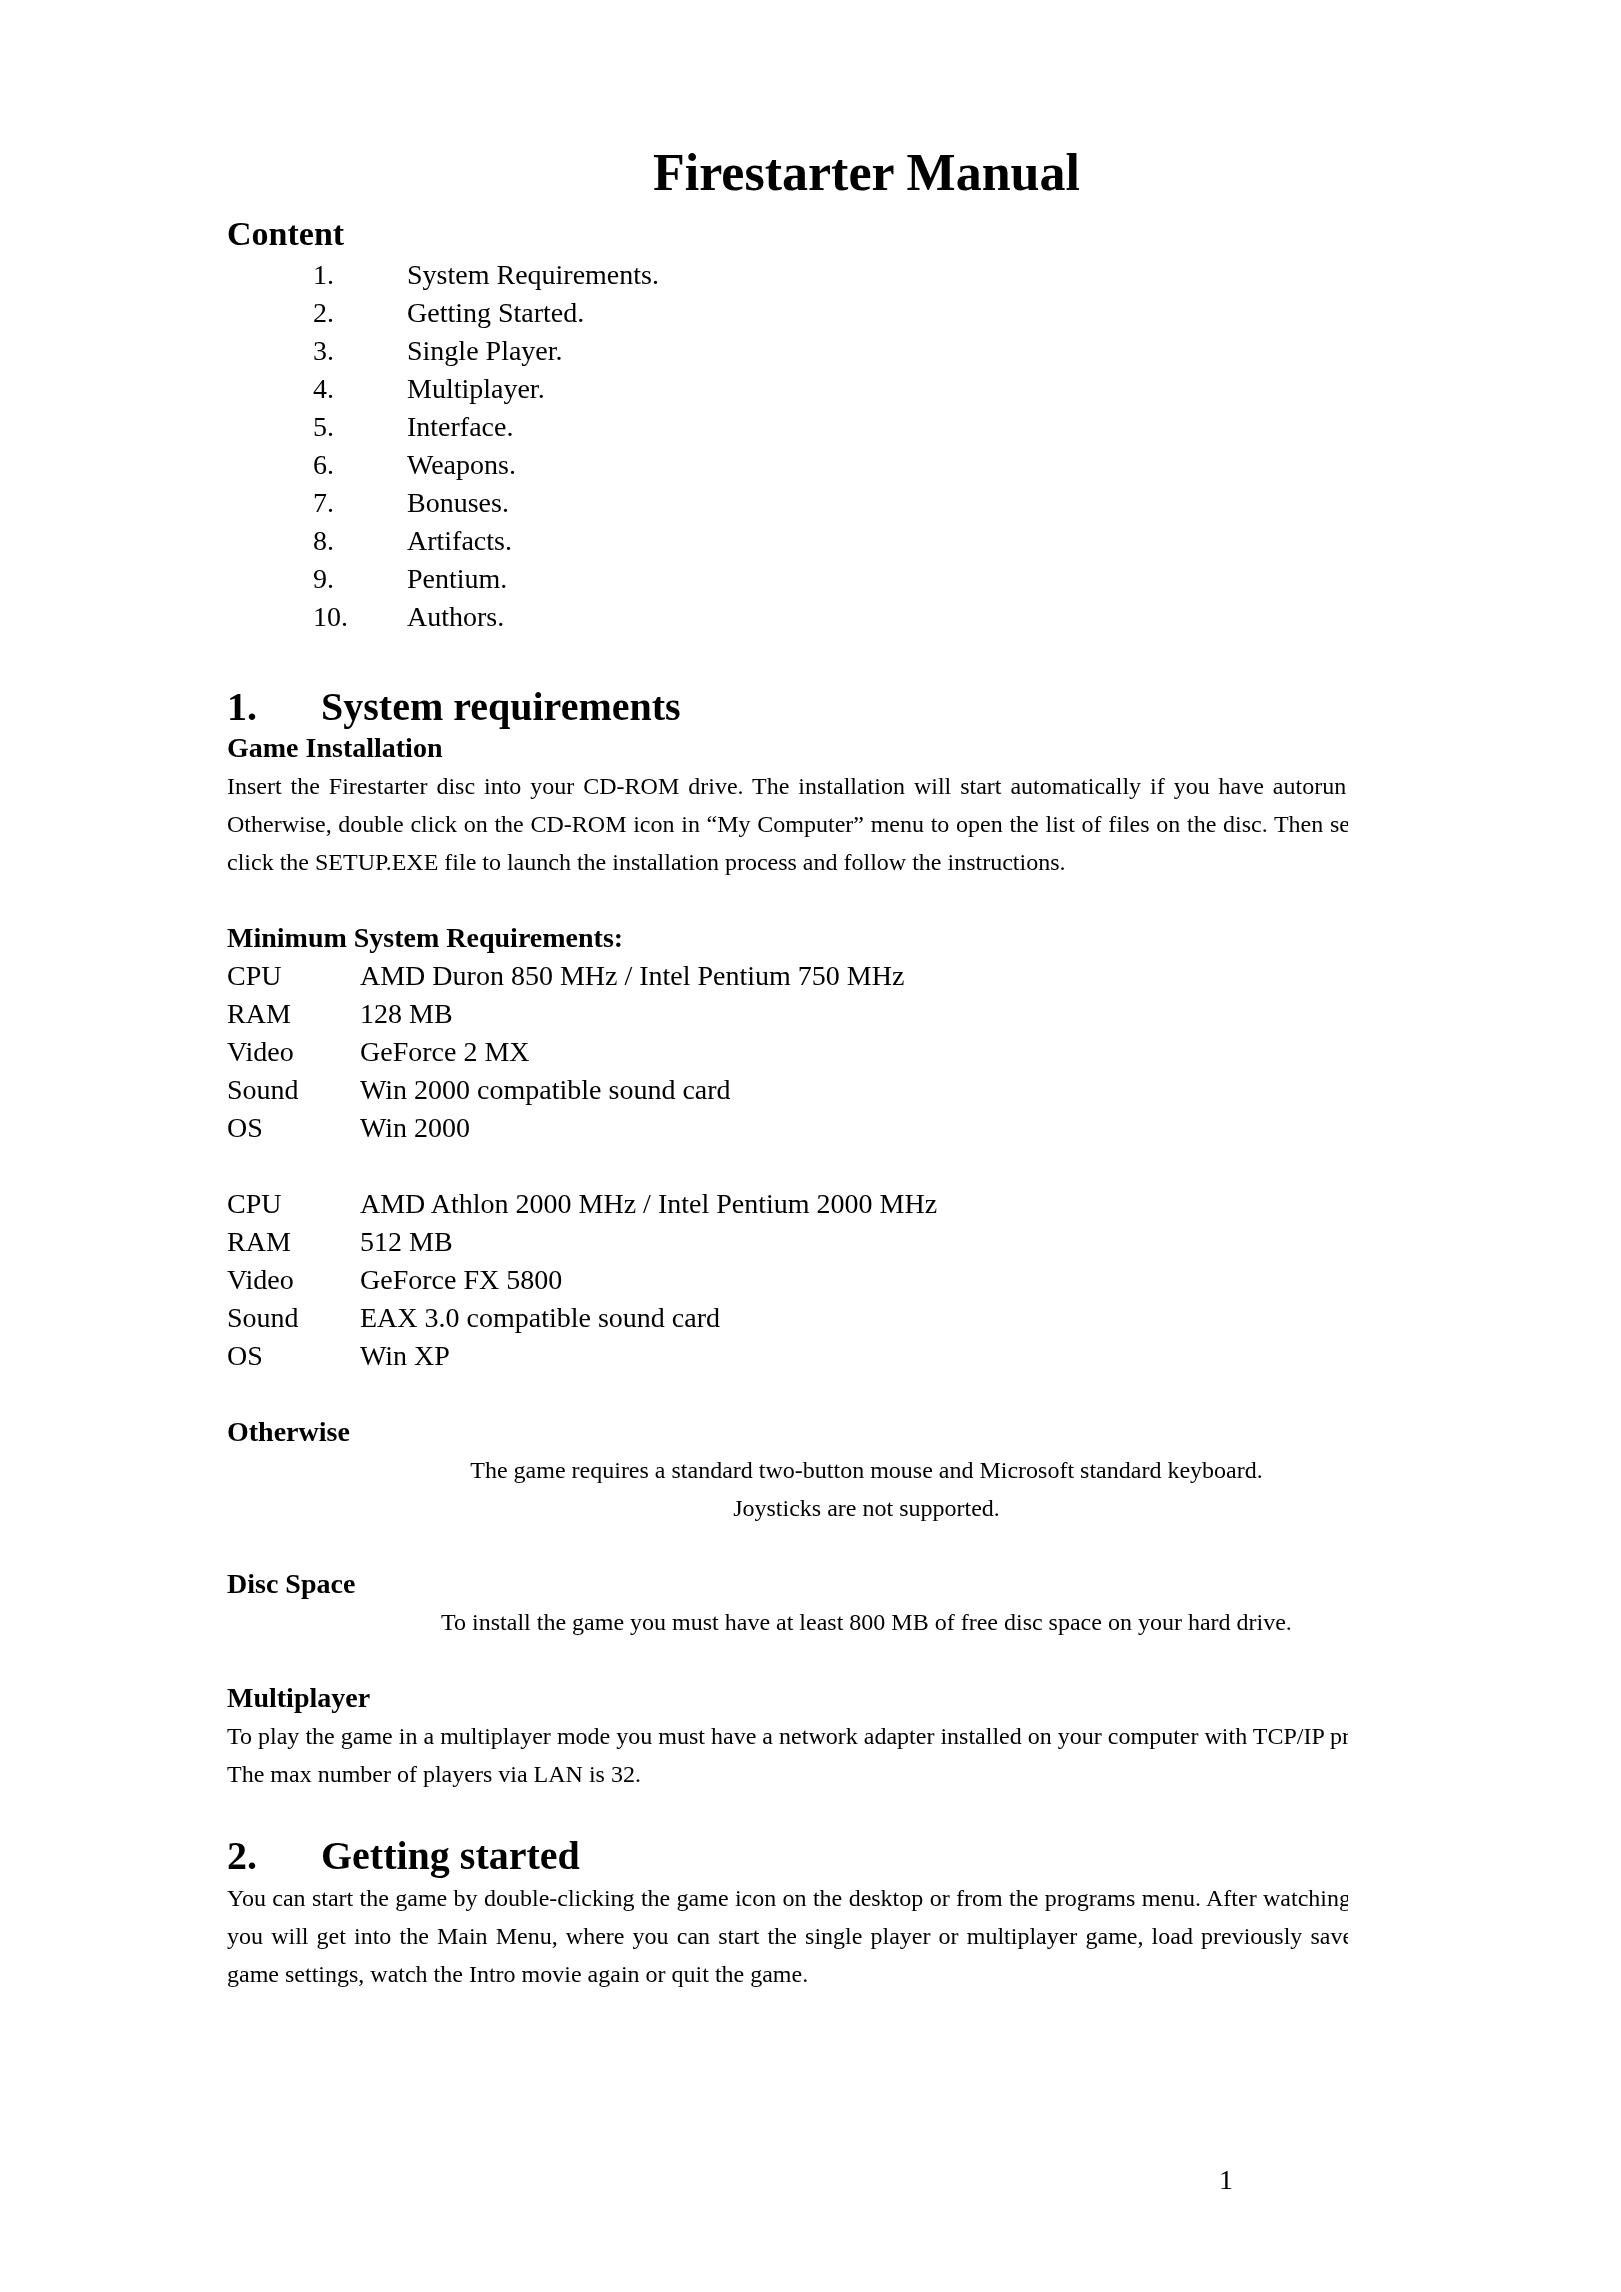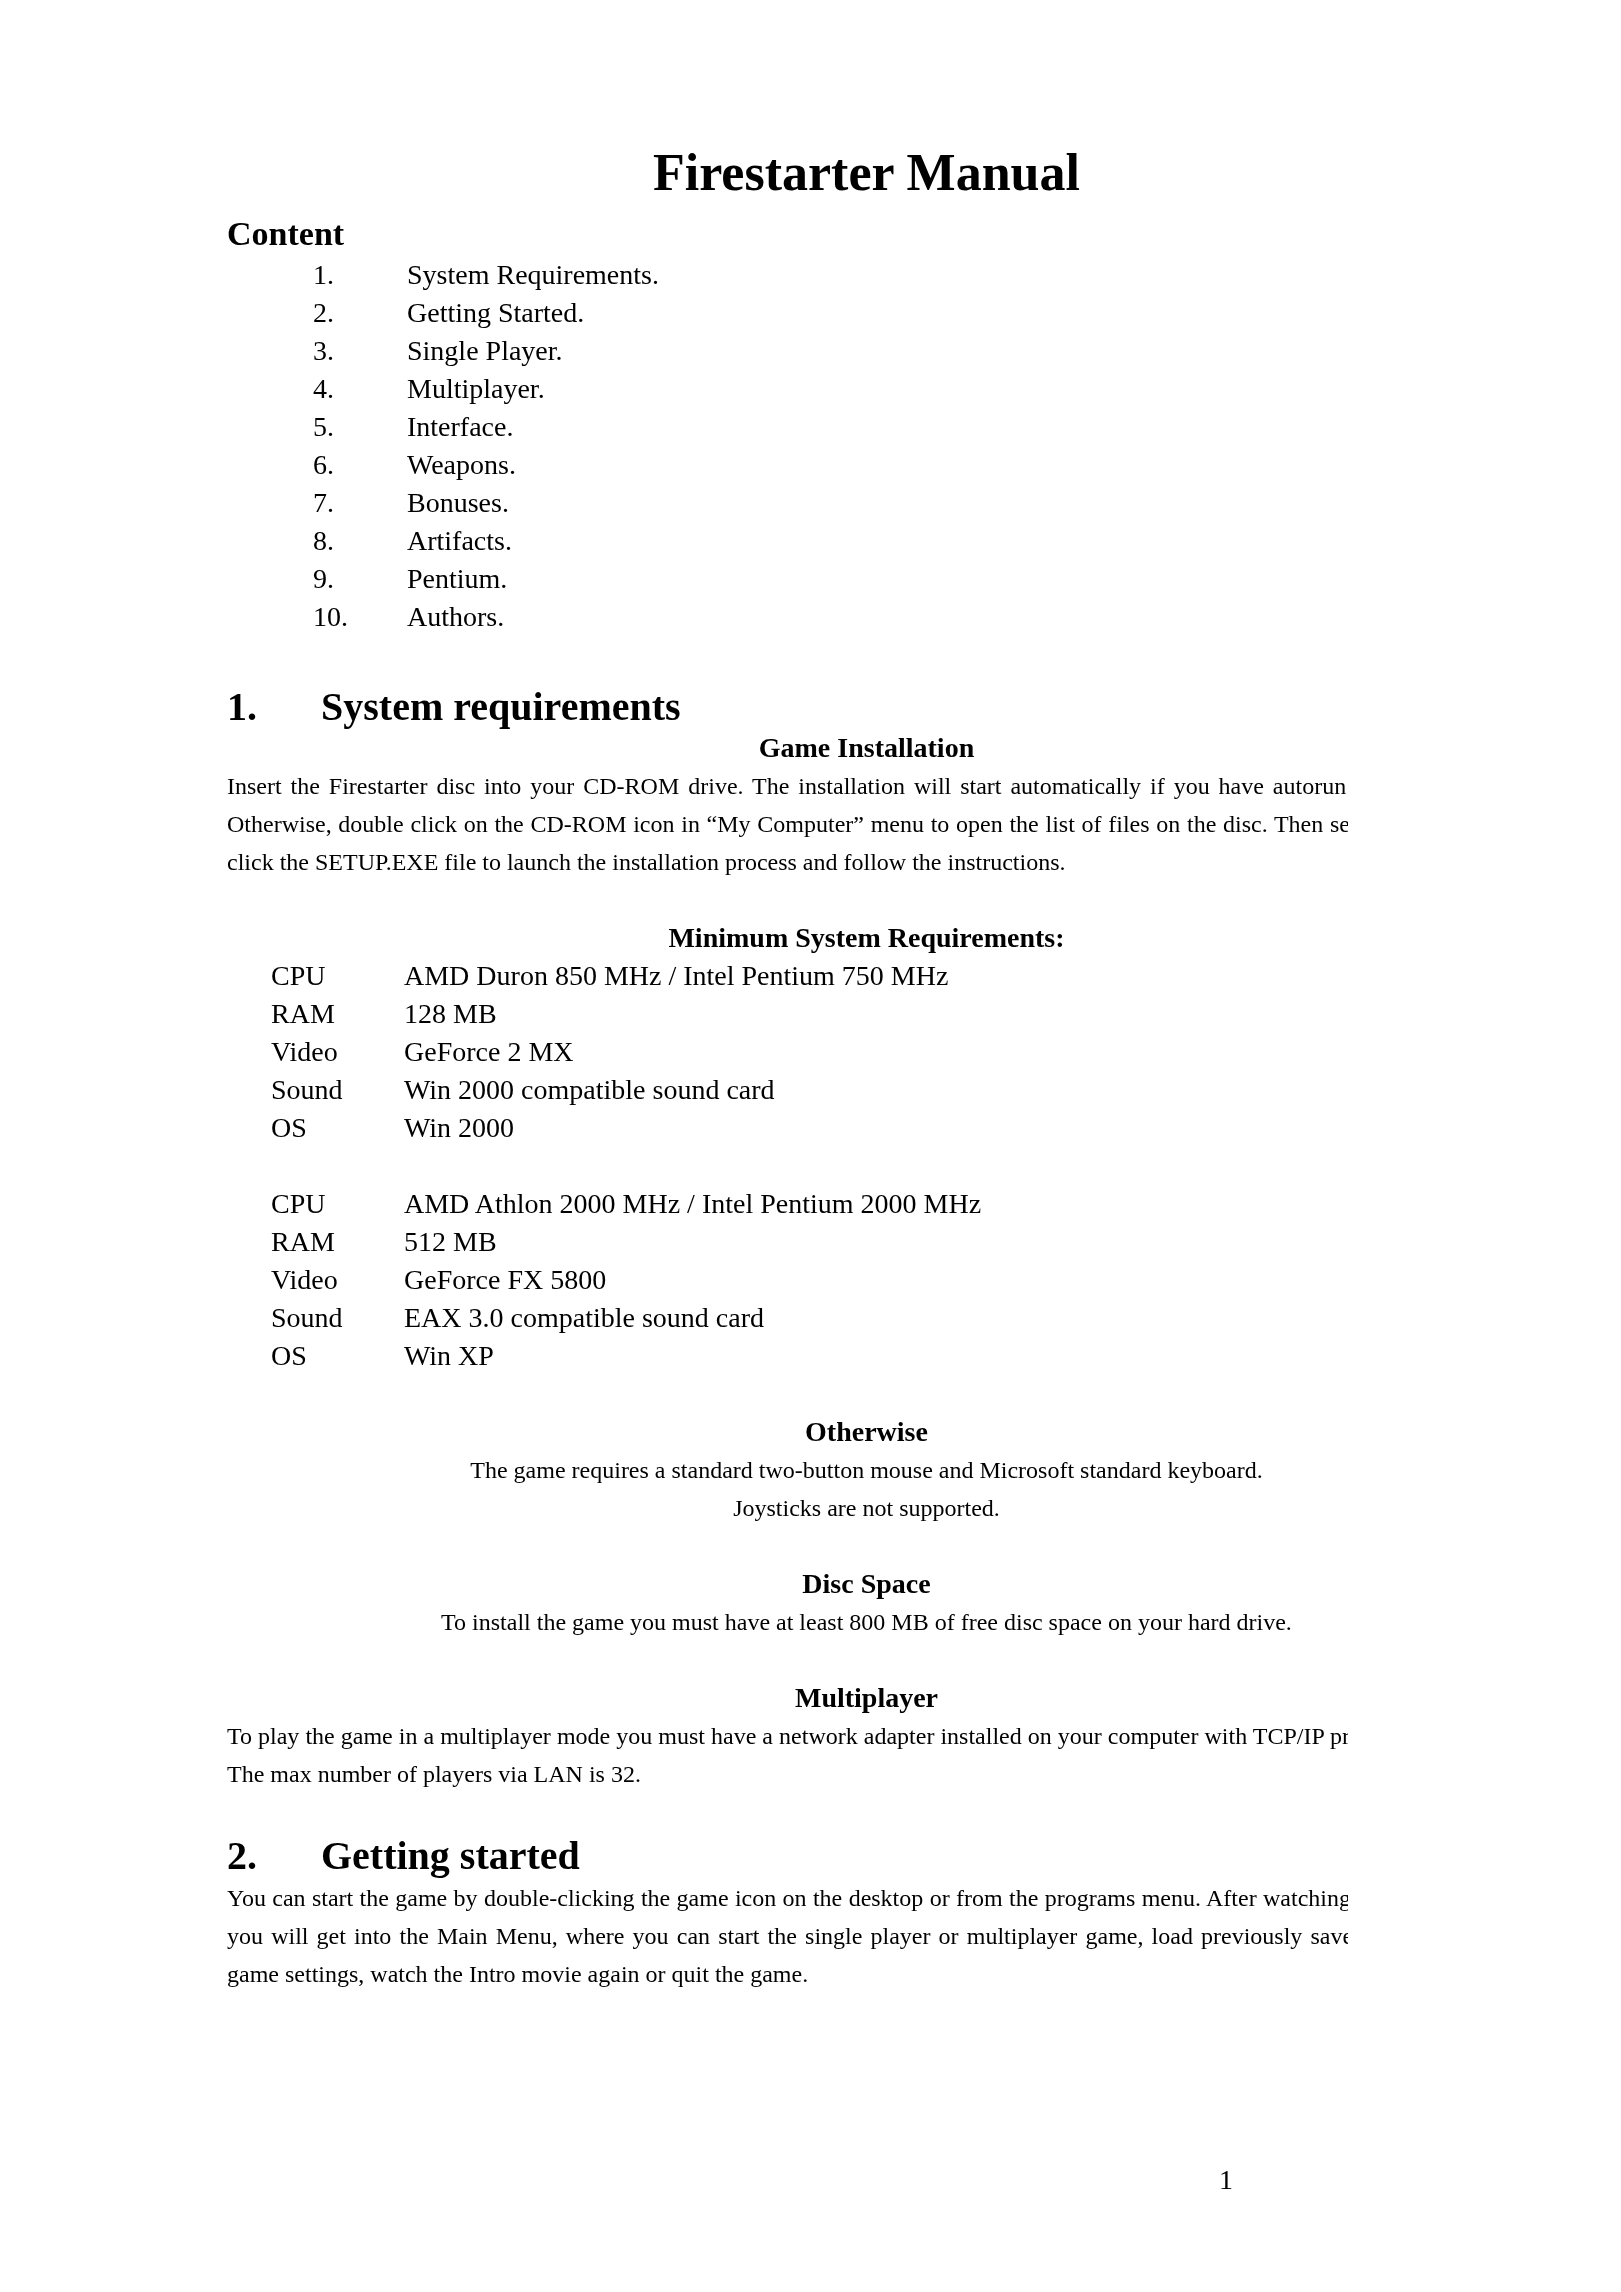--- a/index.html
+++ b/index.html
@@ -94,7 +94,6 @@
     line-height: 38px;
     margin: 0;
     padding-top: 4.9px;
-    text-align: center;
   }
   .subhead.tight { padding-top: 0; }
 

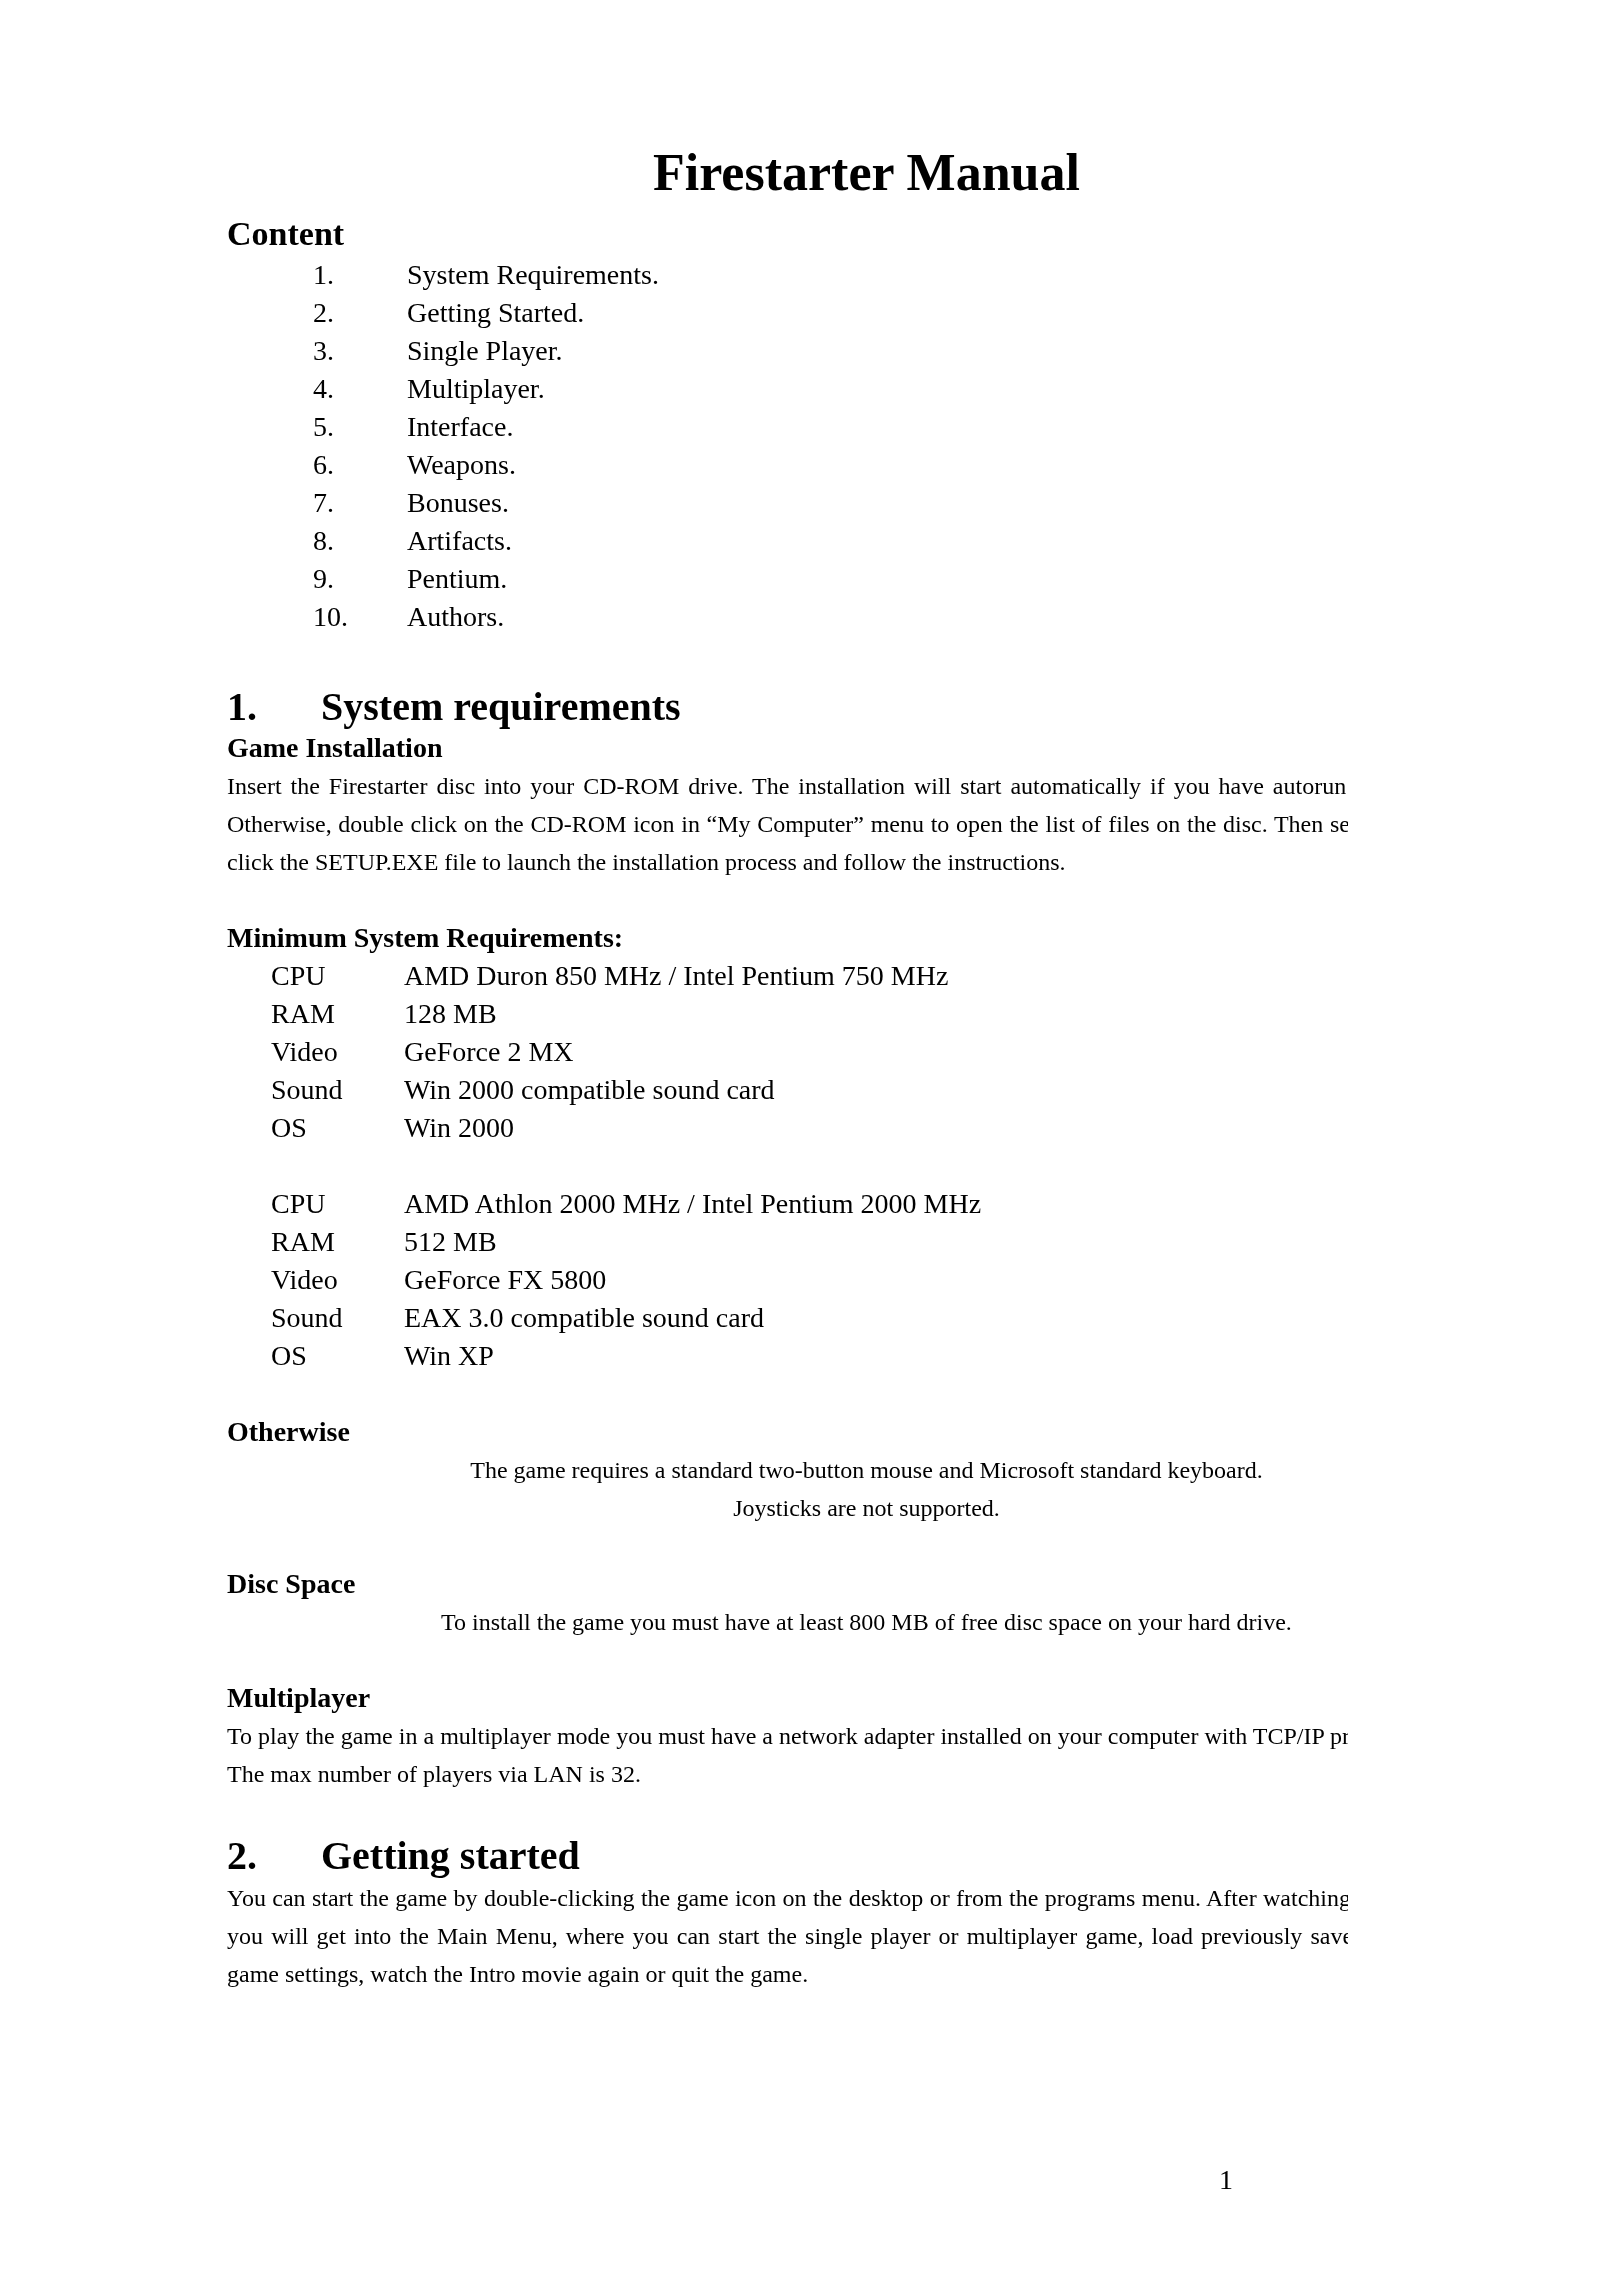--- a/index.html
+++ b/index.html
@@ -117,7 +117,6 @@
     border-collapse: collapse;
     font-size: 28px;
     line-height: 38px;
-    margin-left: 44px;
   }
   .spec-table td {
     padding: 0;

